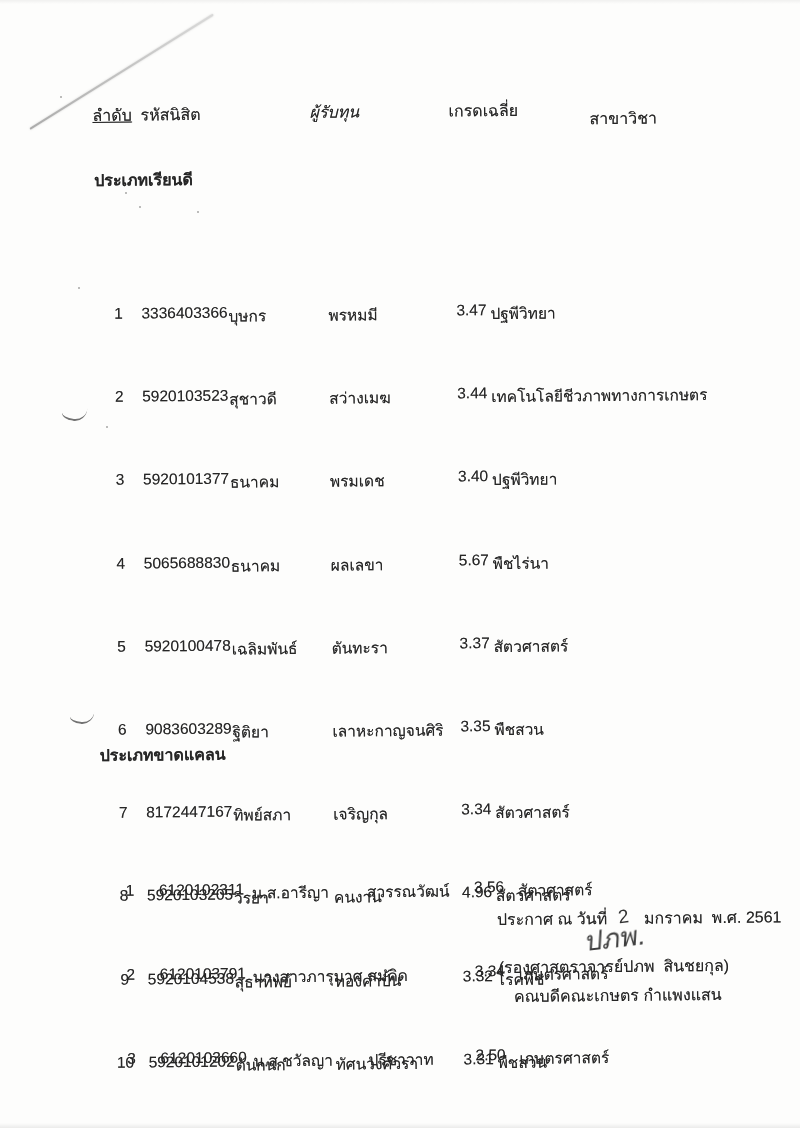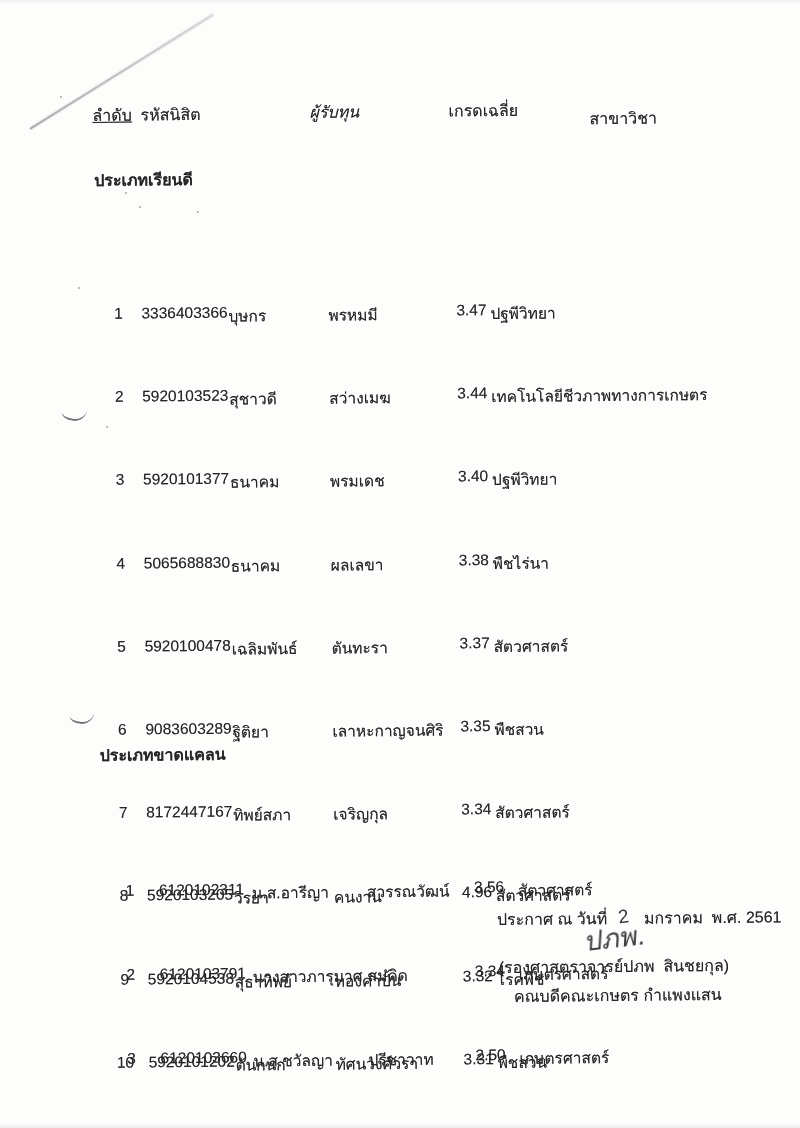--- a/index.html
+++ b/index.html
@@ -132,7 +132,7 @@
             <span class="c id txt">5065688830</span>
             <span class="c fn txt">ธนาคม</span>
             <span class="c ln txt">ผลเลขา</span>
-            <span class="c gpa txt">3.38</span>
+            <span class="c gpa txt">5.67</span>
             <span class="c major txt">พืชไร่นา</span>
           </div>
         

